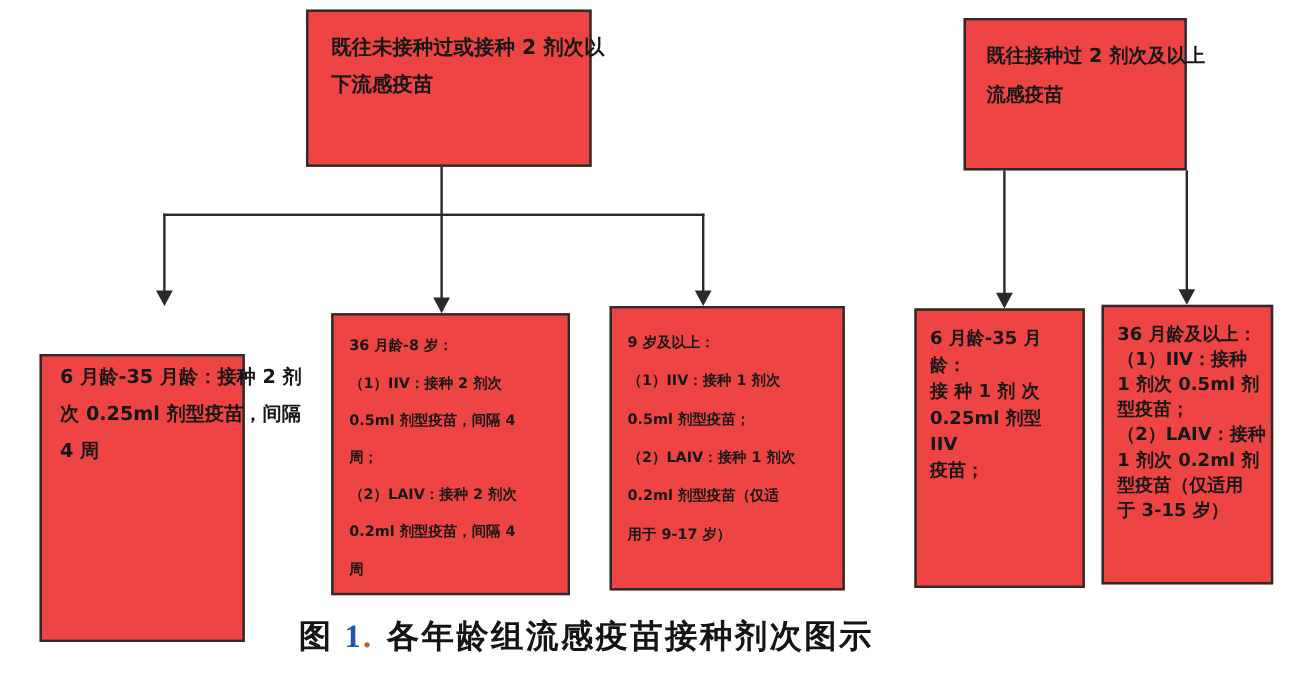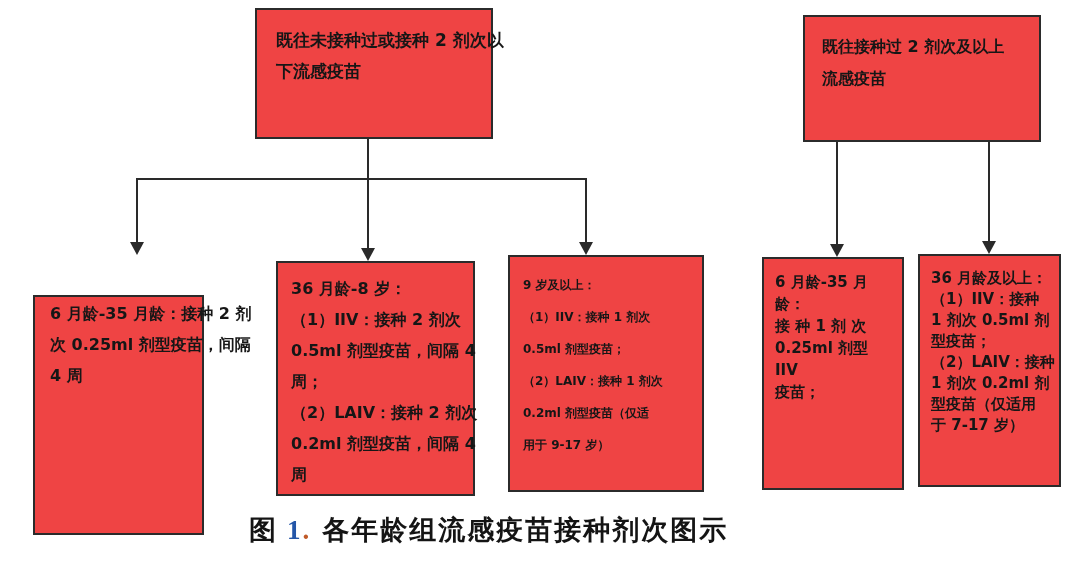--- a/index.html
+++ b/index.html
@@ -23,7 +23,7 @@
 
   .t1 { left: 255px; top: 8px;   width: 238px; height: 131px; padding: 15px 10px 0 19px; font-size: 17px; }
   .t1 .line { line-height: 31px; }
-  .t2 { left: 803px; top: 15px;  width: 238px; height: 127px; padding: 14px 8px 0 17px;  font-size: 16px; }
+  .t2 { left: 803px; top: 15px;  width: 186px; height: 127px; padding: 14px 8px 0 17px;  font-size: 16px; }
   .t2 .line { line-height: 32px; }
 
   .ba { left: 33px;  top: 255px; width: 171px; height: 240px; padding: 1px 8px 0 15px; font-size: 16px; margin-top: 40px; }

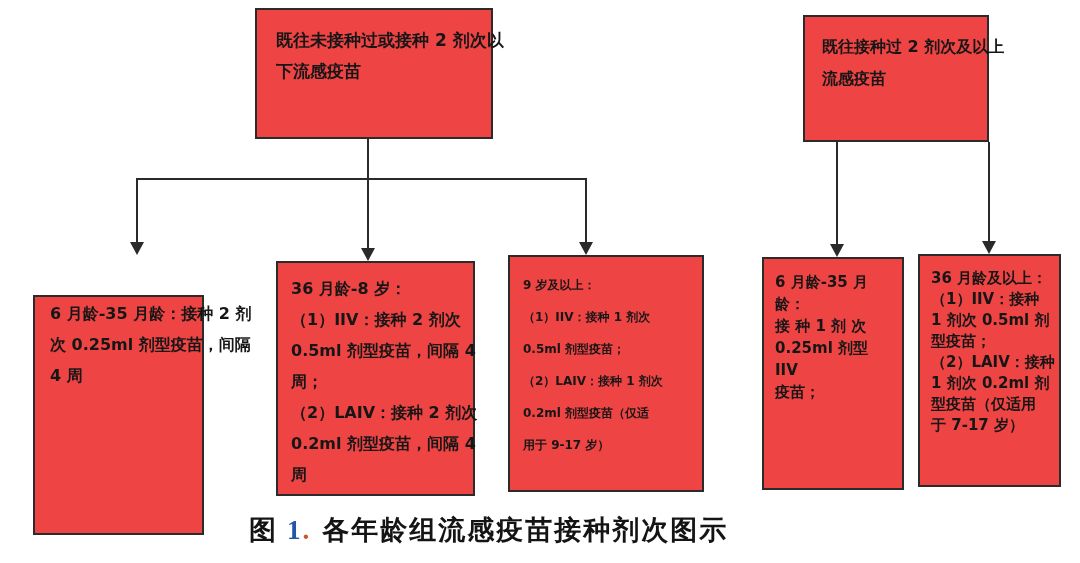--- a/index.html
+++ b/index.html
@@ -28,7 +28,7 @@
 
   .ba { left: 33px;  top: 255px; width: 171px; height: 240px; padding: 1px 8px 0 15px; font-size: 16px; margin-top: 40px; }
   .ba .line { line-height: 31px; }
-  .bb { left: 276px; top: 261px; width: 199px; height: 235px; padding: 10px 6px 0 13px; font-size: 16px; }
+  .bb { left: 276px; top: 261px; width: 199px; height: 235px; padding: 10px 6px 0 13px; font-size: 12px; }
   .bb .line { line-height: 31px; }
   .bc { left: 508px; top: 255px; width: 196px; height: 237px; padding: 12px 6px 0 13px; font-size: 12px; }
   .bc .line { line-height: 32px; }

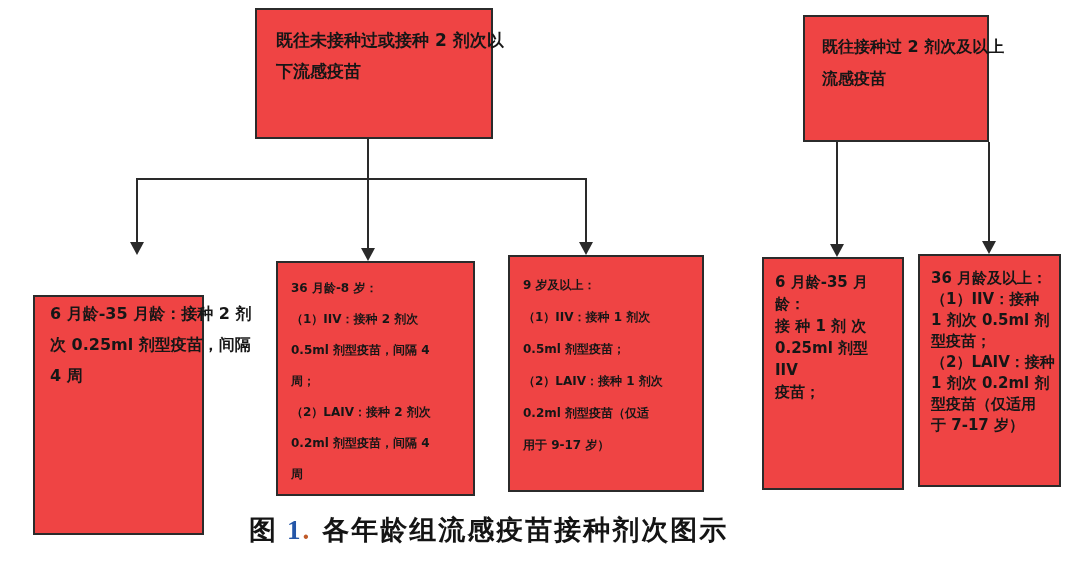--- a/index.html
+++ b/index.html
@@ -128,7 +128,7 @@
     <div class="line">（2）LAIV：接种</div>
     <div class="line">1 剂次 0.2ml 剂</div>
     <div class="line">型疫苗（仅适用</div>
-    <div class="line">于 7-17 岁）</div>
+    <div class="line">于 3-15 岁）</div>
   </div>
 
   <div class="caption">

